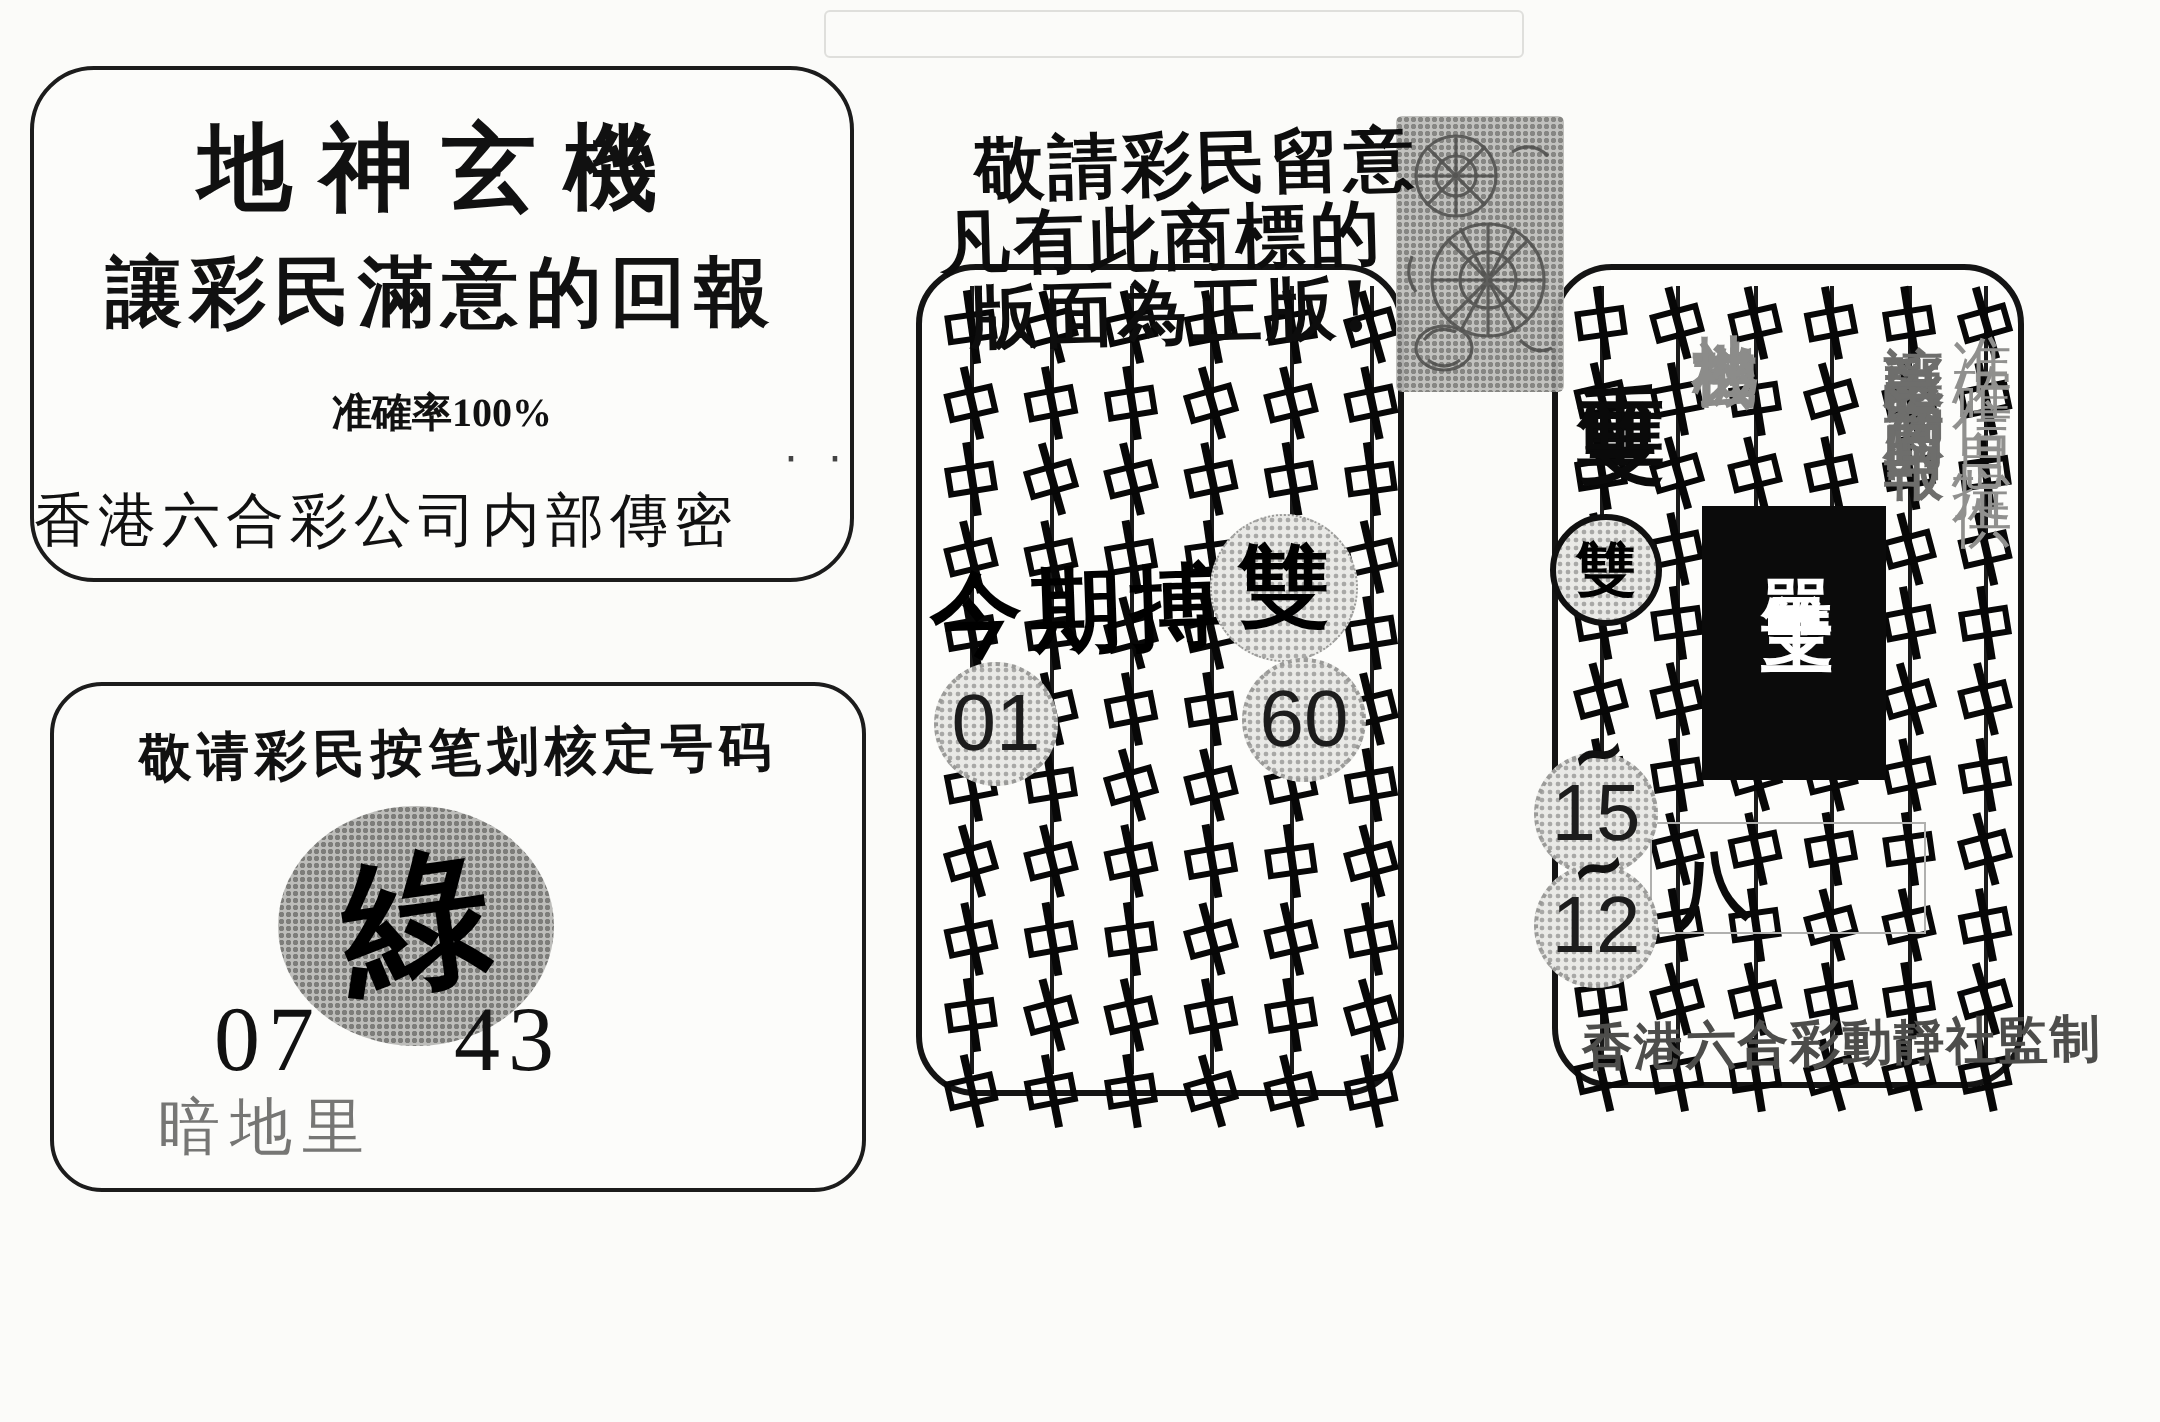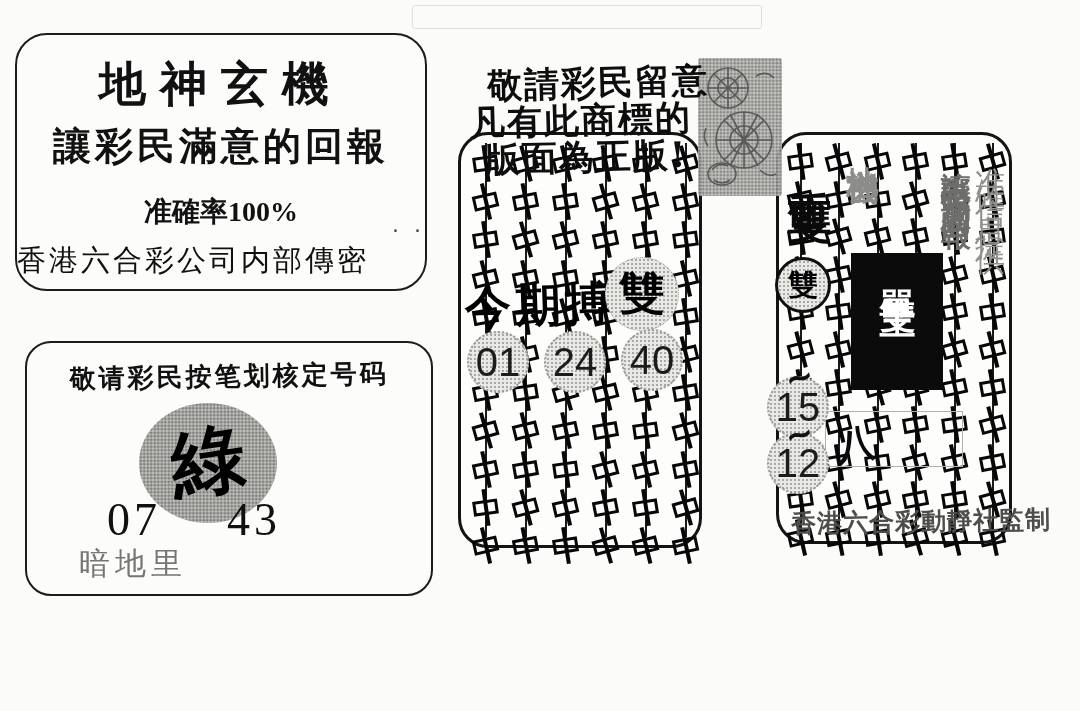--- a/index.html
+++ b/index.html
@@ -27,7 +27,7 @@
   .box1{left:15px;top:33px;width:408px;height:254px;border:2.5px solid #1c1c1c;border-radius:32px;background:#fcfcfa;}
   .box1 .title{left:0;right:0;top:18px;text-align:center;font-size:47px;font-weight:bold;letter-spacing:14px;font-family:"DejaVu Serif",serif;}
   .box1 .issue{left:0;right:0;top:86px;text-align:center;font-size:38px;font-weight:bold;letter-spacing:4px;font-family:"DejaVu Serif",serif;}
-  .box1 .acc{left:0;right:0;top:158px;text-align:center;font-size:28px;font-weight:600;font-family:"Liberation Serif",serif;}
+  .box1 .acc{left:0;right:0;top:158px;text-align:center;font-size:20px;font-weight:600;font-family:"Liberation Serif",serif;}
   .box1 .src{left:0;right:0;top:206px;text-align:left;font-size:29px;letter-spacing:3px;font-family:Liberation Serif, serif;}
   .dots{left:392px;top:218px;font-size:22px;color:#444;letter-spacing:4px;}
   

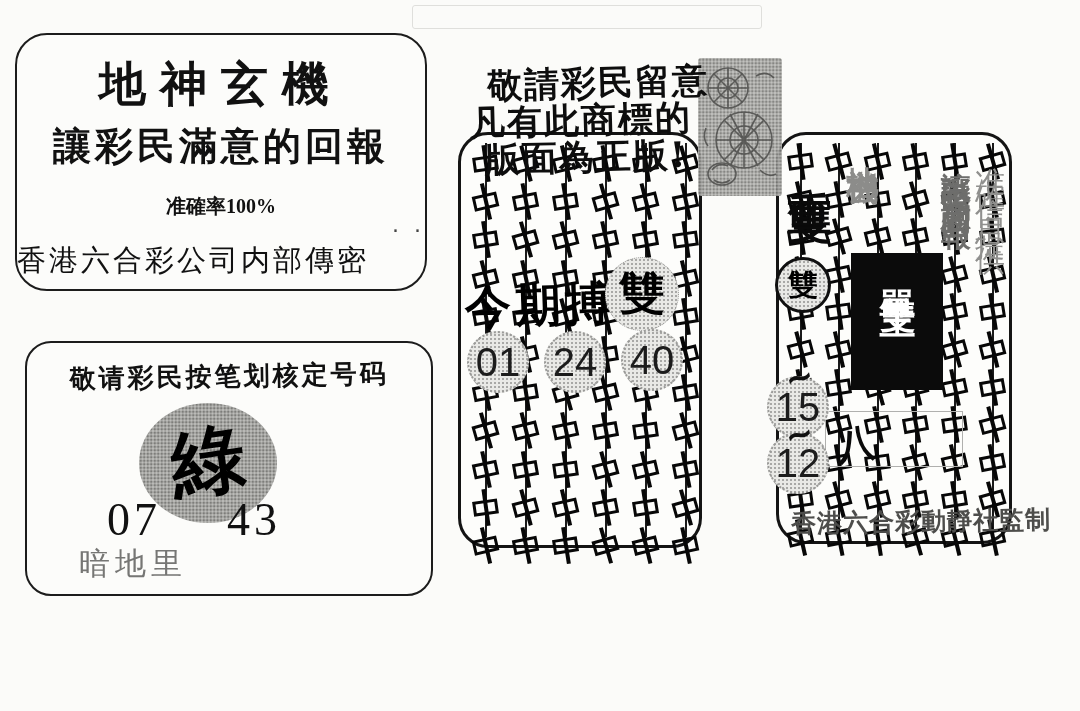--- a/index.html
+++ b/index.html
@@ -401,9 +401,6 @@
   <div class="abs numCircle halftone nA1">
     <span>01</span>
   </div>
-  <div class="abs numCircle halftone nA2">
-    <span>24</span>
-  </div>
   <div class="abs numCircle halftone nA3">
     <span>40</span>
   </div>

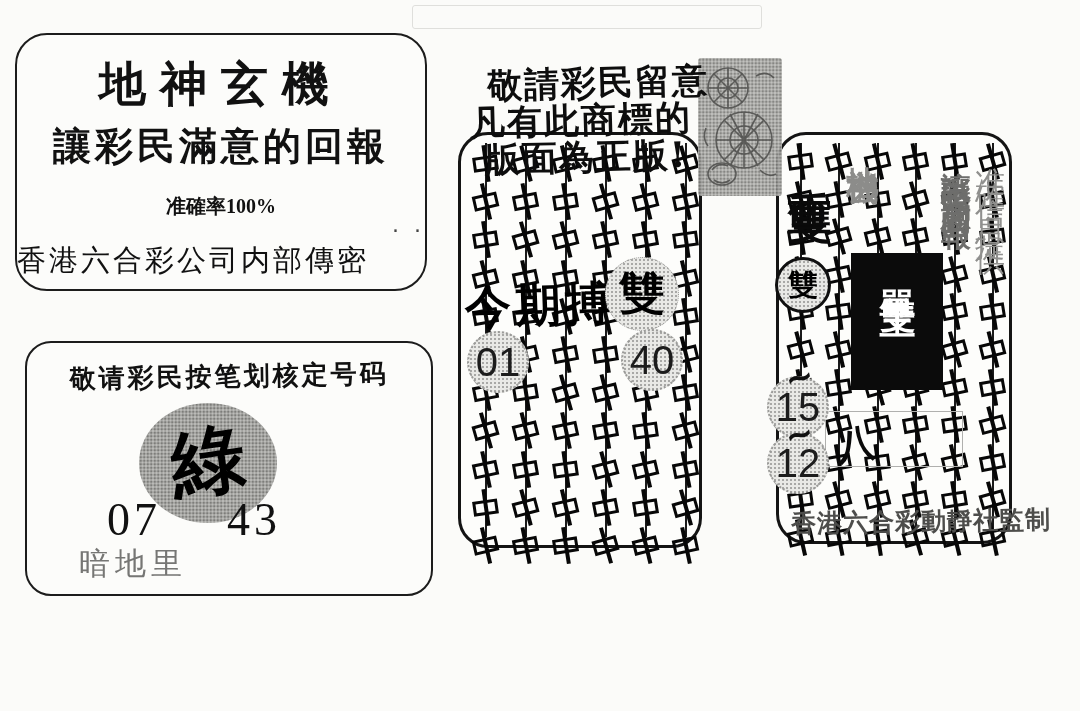--- a/index.html
+++ b/index.html
@@ -402,7 +402,7 @@
     <span>01</span>
   </div>
   <div class="abs numCircle halftone nA3">
-    <span>40</span>
+    <span>60</span>
   </div>
 </section>
 

